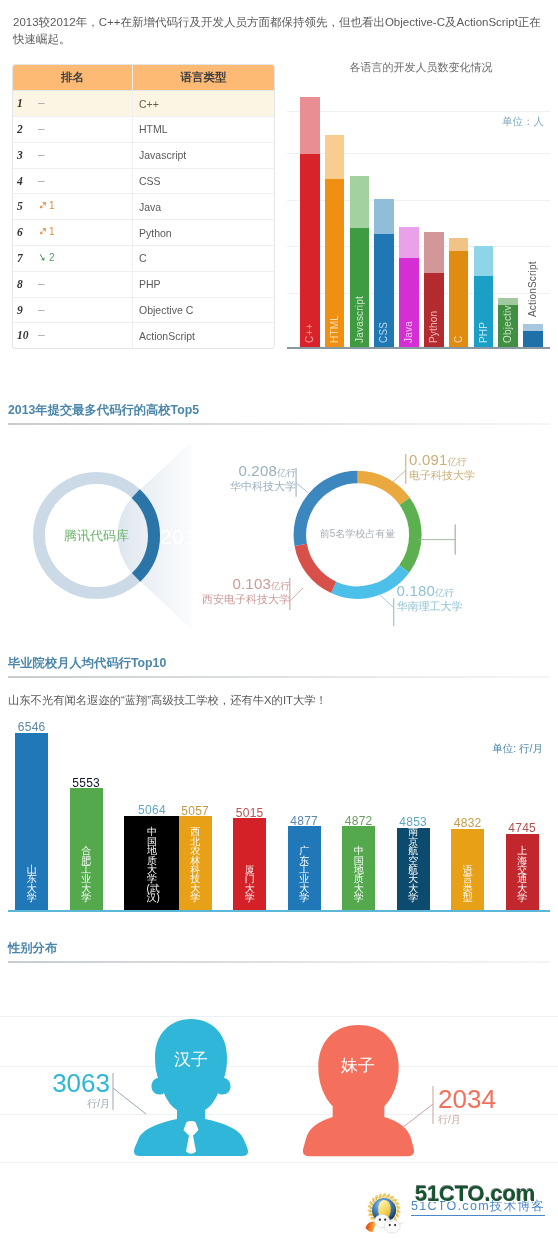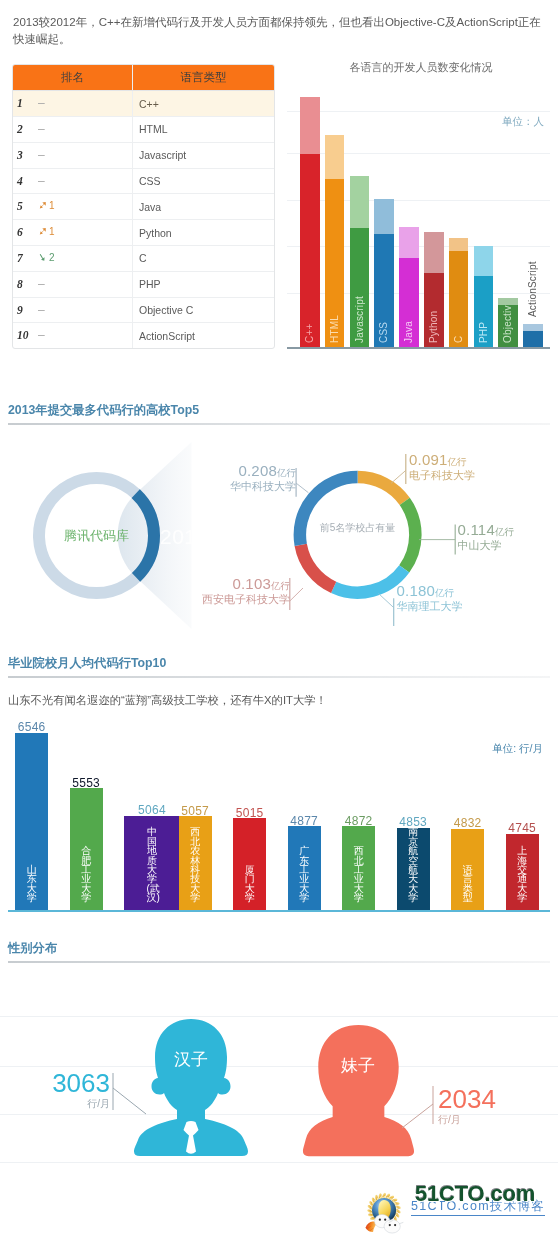--- a/index.html
+++ b/index.html
@@ -16,7 +16,7 @@
   .rtable{left:12px;top:63.5px;width:263px;border:1px solid #e3e5e7;border-radius:3px;
           background:#fff;box-sizing:border-box;overflow:hidden;}
   .rtable table{border-collapse:collapse;width:100%;table-layout:fixed;}
-  .rtable th{background:#f97316;height:23.8px;font-size:11.5px;color:#3f3f3f;font-weight:normal;
+  .rtable th{background:#fdba74;height:23.8px;font-size:11.5px;color:#3f3f3f;font-weight:bold;
              border-bottom:1px solid #e3e5e7;}
   .rtable td{height:24.8px;font-size:10.5px;color:#5a5a5a;border-bottom:1px solid #edeff1;
              padding:0;vertical-align:middle;}

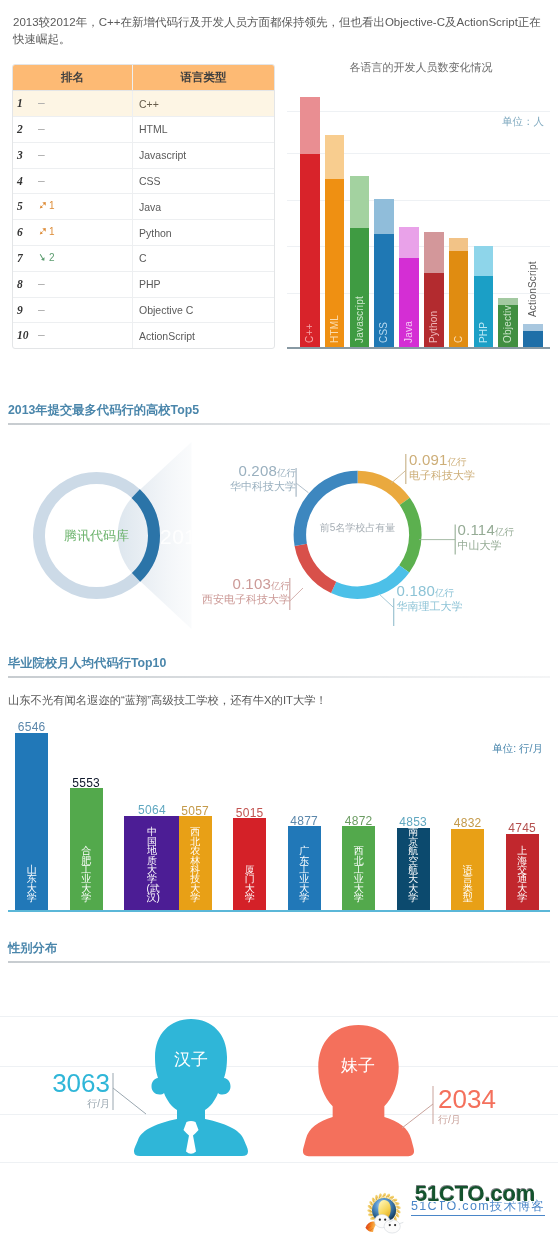--- a/index.html
+++ b/index.html
@@ -315,7 +315,7 @@
       <div class="abs dlabel" style="left: 186px; top: 147px; width: 104px; text-align: right; line-height: 13px; color: rgb(204, 154, 151);"><span class="v">0.103</span><span class="u">亿行</span><span class="n">西安电子科技大学</span></div>
       <div class="abs dlabel" style="left: 194px; top: 34px; width: 102px; text-align: right; line-height: 13px; color: rgb(154, 176, 191);"><span class="v">0.208</span><span class="u">亿行</span><span class="n">华中科技大学</span></div>
       <div class="abs" style="left: 287.6px; top: 83.8px; width: 140px; text-align: center;">
-        <div style="font-size:10px;color:#a6aeb5;margin-top:7px;">前5名学校占有量</div>
+        <div style="font-size:10px;color:#a6aeb5;margin-top:13px;">前5名学校占有量</div>
       </div>
       <div class="abs" style="left: 36.5px; top: 96.6px; width: 120px; text-align: center; font-size: 13px; color: rgb(108, 179, 108);">腾讯代码库</div>
       <div class="abs" style="left: 160px; top: 95px; font-size: 21px; color: rgb(255, 255, 255); opacity: 0.9; letter-spacing: 0.5px;">2013</div>

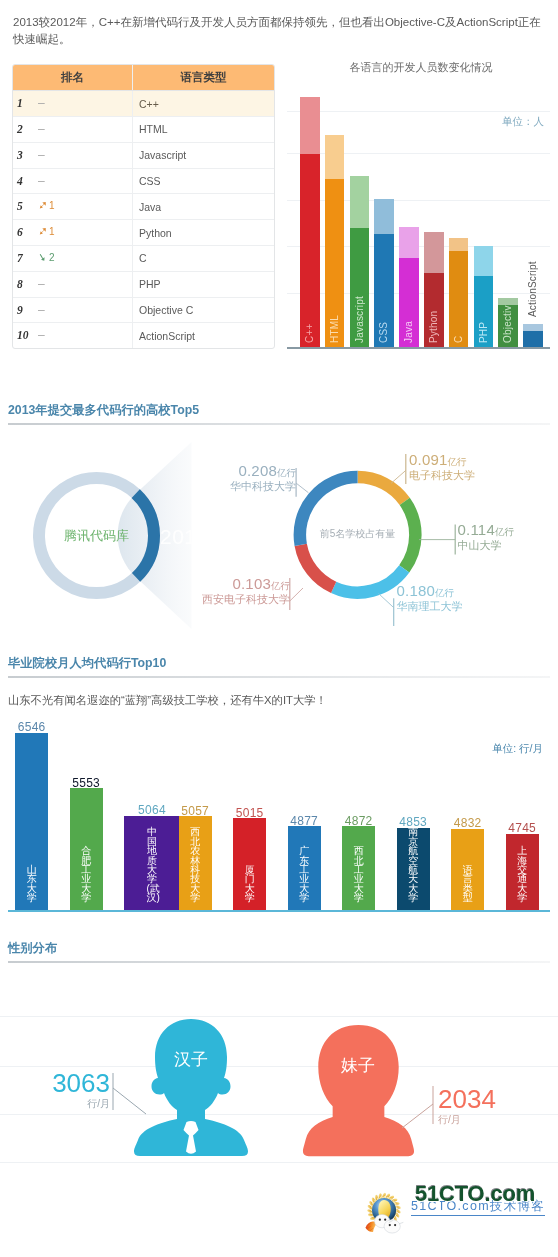--- a/index.html
+++ b/index.html
@@ -310,7 +310,6 @@
         <line x1="296.1" y1="38.1" x2="296.1" y2="66.7" stroke="#a8b8c4" stroke-width="1.2"></line>
       </svg>
       <div class="abs dlabel" style="left: 409px; top: 23px; width: 100px; text-align: left; line-height: 13px; color: rgb(205, 174, 120);"><span class="v">0.091</span><span class="u">亿行</span><span class="n">电子科技大学</span></div>
-      <div class="abs dlabel" style="left: 457.5px; top: 93px; width: 100px; text-align: left; line-height: 13px; color: rgb(149, 171, 149);"><span class="v">0.114</span><span class="u">亿行</span><span class="n">中山大学</span></div>
       <div class="abs dlabel" style="left: 396.5px; top: 154px; width: 110px; text-align: left; line-height: 13px; color: rgb(140, 195, 214);"><span class="v">0.180</span><span class="u">亿行</span><span class="n">华南理工大学</span></div>
       <div class="abs dlabel" style="left: 186px; top: 147px; width: 104px; text-align: right; line-height: 13px; color: rgb(204, 154, 151);"><span class="v">0.103</span><span class="u">亿行</span><span class="n">西安电子科技大学</span></div>
       <div class="abs dlabel" style="left: 194px; top: 34px; width: 102px; text-align: right; line-height: 13px; color: rgb(154, 176, 191);"><span class="v">0.208</span><span class="u">亿行</span><span class="n">华中科技大学</span></div>

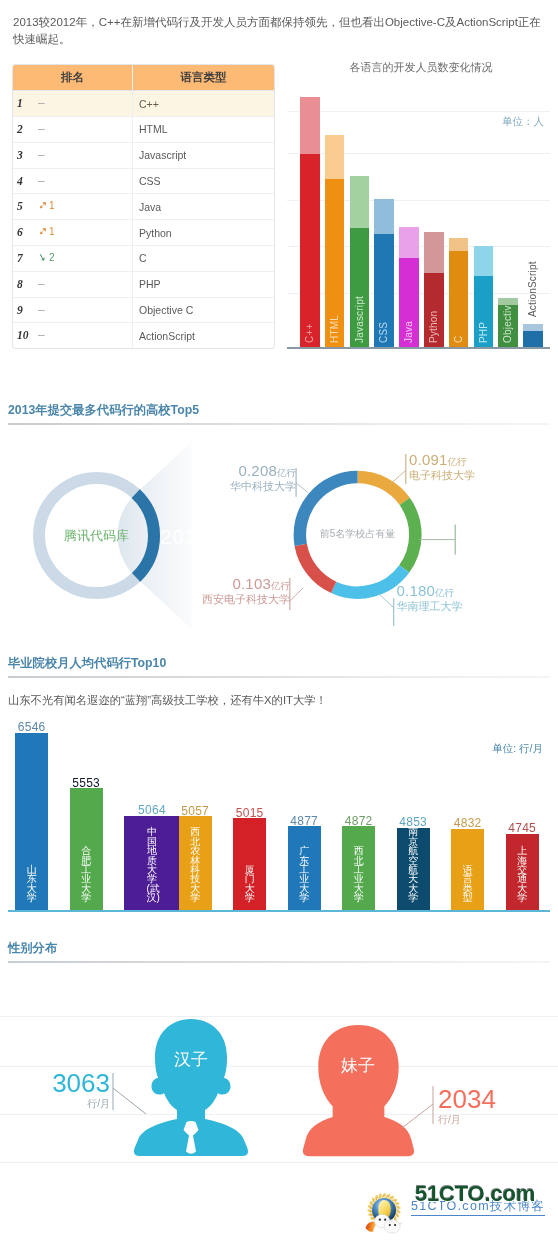--- a/index.html
+++ b/index.html
@@ -335,7 +335,7 @@
         <div class="val" style="color:#0f172a">5553</div>
         <div class="nm">合肥工业大学</div>
       </div>
-      <div class="abs b3" style="left: 124px; top: 100.699px; width: 56px; height: 93.9011px; background: #4c1d95;">
+      <div class="abs b3" style="left: 124px; top: 100.699px; width: 56px; height: 93.9011px; background: #000000;">
         <div class="val" style="color:#5fa7c0">5064</div>
         <div class="nm">中国地质大学(武汉)</div>
       </div>

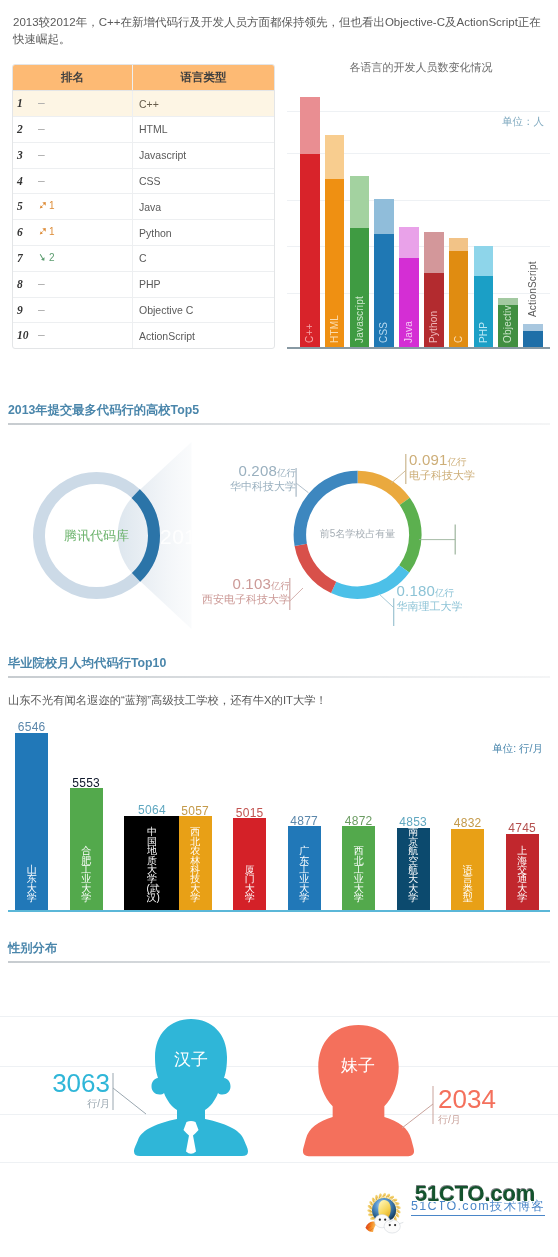--- a/index.html
+++ b/index.html
@@ -353,7 +353,7 @@
       </div>
       <div class="abs b3" style="left: 342px; top: 111.448px; width: 33.3px; height: 83.1518px; background: rgb(83, 169, 76);">
         <div class="val" style="color:#6b9c62">4872</div>
-        <div class="nm">西北工业大学</div>
+        <div class="nm">中国地质大学</div>
       </div>
       <div class="abs b3" style="left: 396.5px; top: 112.512px; width: 33.3px; height: 82.0881px; background: #0c4a6e;">
         <div class="val" style="color:#5fa7c0">4853</div>

